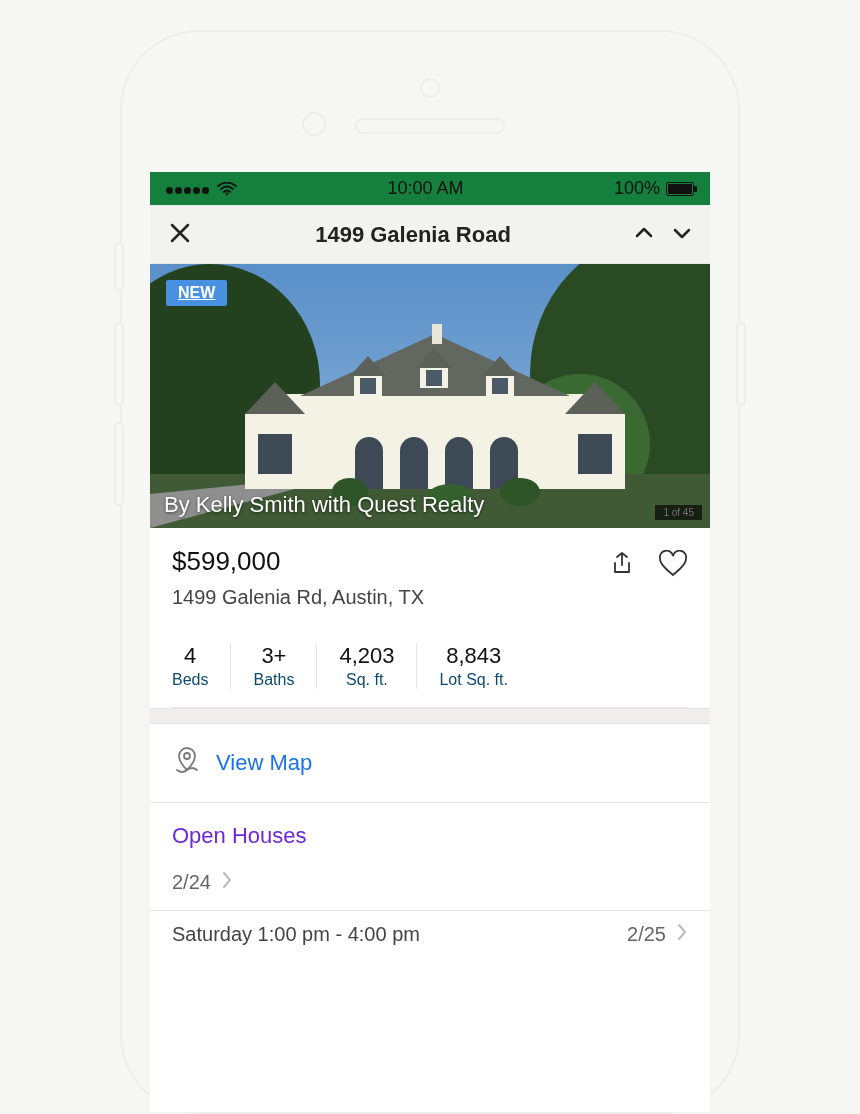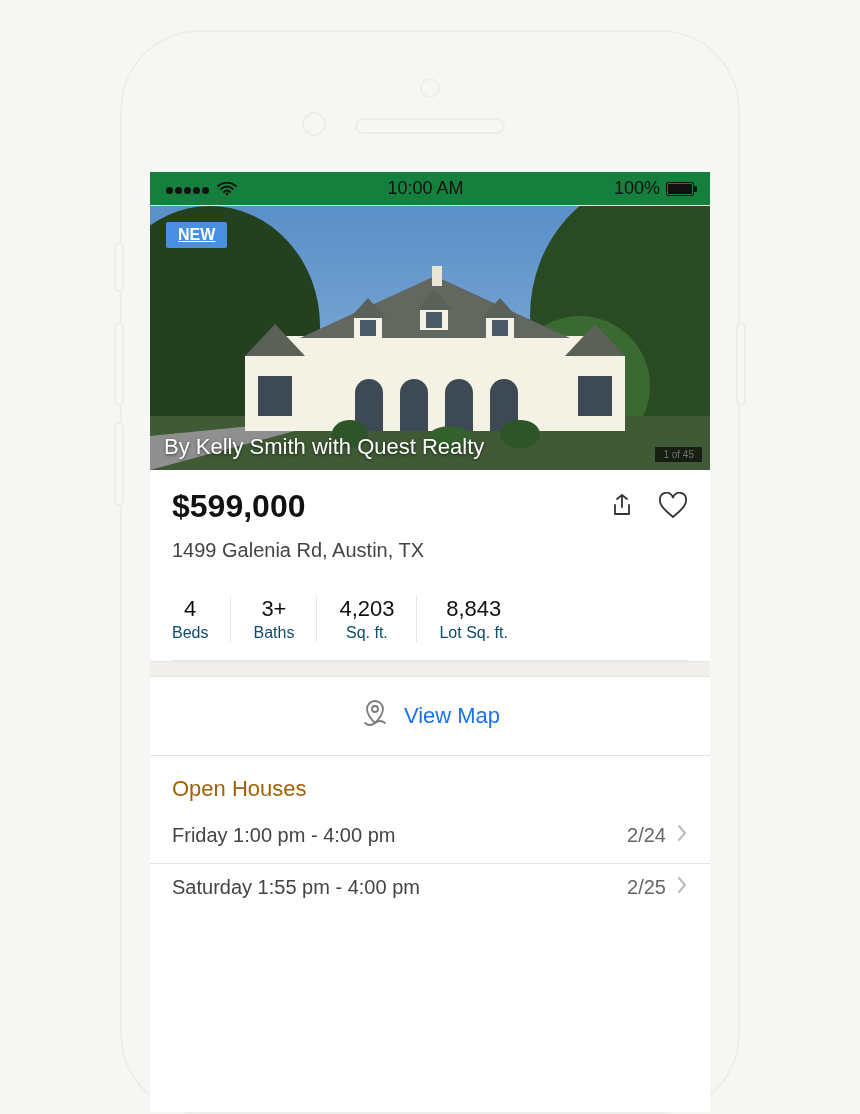--- a/index.html
+++ b/index.html
@@ -171,6 +171,26 @@
       </div>
     </div>
 
+    <div class="navbar">
+      <span>
+        <svg width="24" height="24" viewBox="0 0 24 24">
+            <path d="M4 4 L20 20 M20 4 L4 20" stroke="#222" stroke-width="2.5" stroke-linecap="round"></path>
+          </svg>
+      </span>
+      <span class="title">1499 Galenia Road</span>
+      <span class="navicons">
+        <span>
+          <svg class="chev" viewBox="0 0 20 20">
+              <path d="M3 13 L10 6 L17 13" stroke="#222" stroke-width="2.5" fill="none" stroke-linecap="round" stroke-linejoin="round"></path>
+            </svg>
+        </span>
+        <span>
+          <svg class="chev" viewBox="0 0 20 20">
+              <path d="M3 7 L10 14 L17 7" stroke="#222" stroke-width="2.5" fill="none" stroke-linecap="round" stroke-linejoin="round"></path>
+            </svg>
+        </span>
+      </span>
+    </div>
 
     <div class="photo">
       <svg class="bg" viewBox="0 0 560 264" preserveAspectRatio="xMidYMid slice">

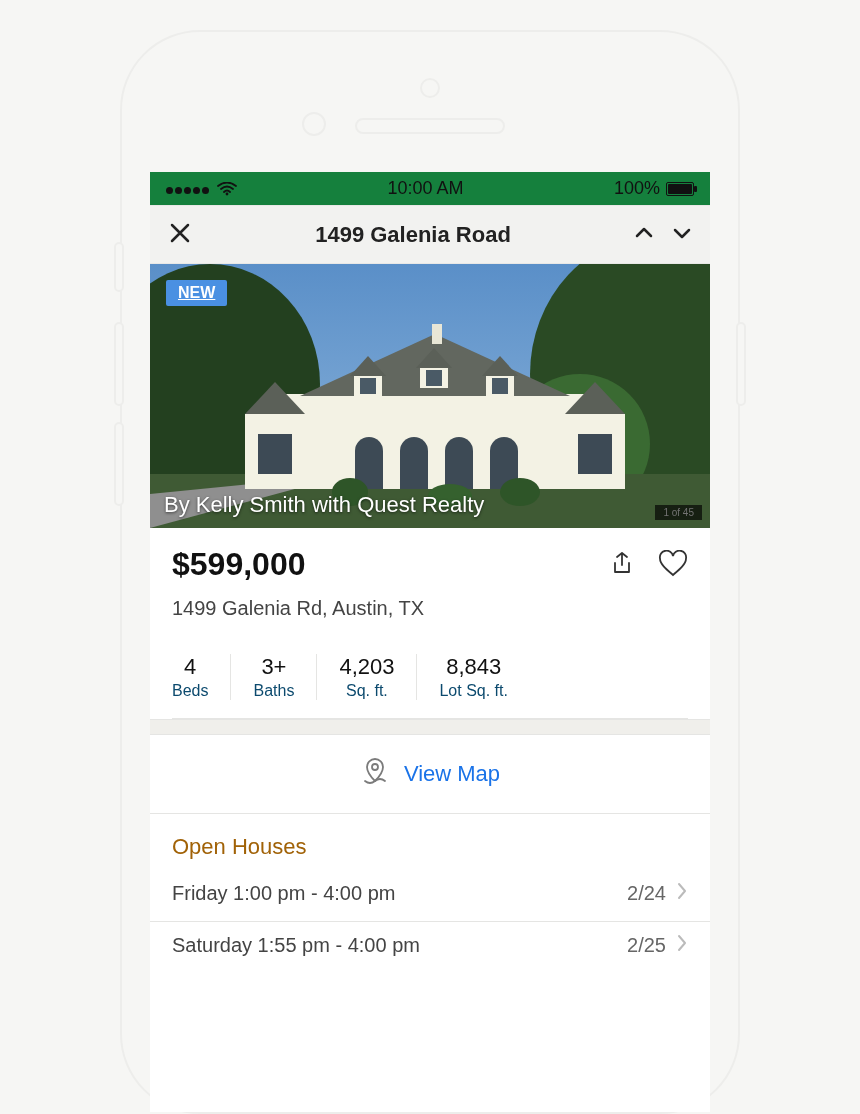--- a/index.html
+++ b/index.html
@@ -106,7 +106,7 @@
 
   .summary { padding: 18px 22px 14px; }
   .summary .toprow { display:flex; justify-content:space-between; align-items:flex-start; }
-  .price { font-size:32px; font-weight:700; color:#111; }
+  .price { font-size:26px; font-weight:400; color:#111; }
   .actions { display:flex; gap:22px; margin-top:4px; }
   .addr { font-size:20px; color:#444; margin-top:14px; }
 

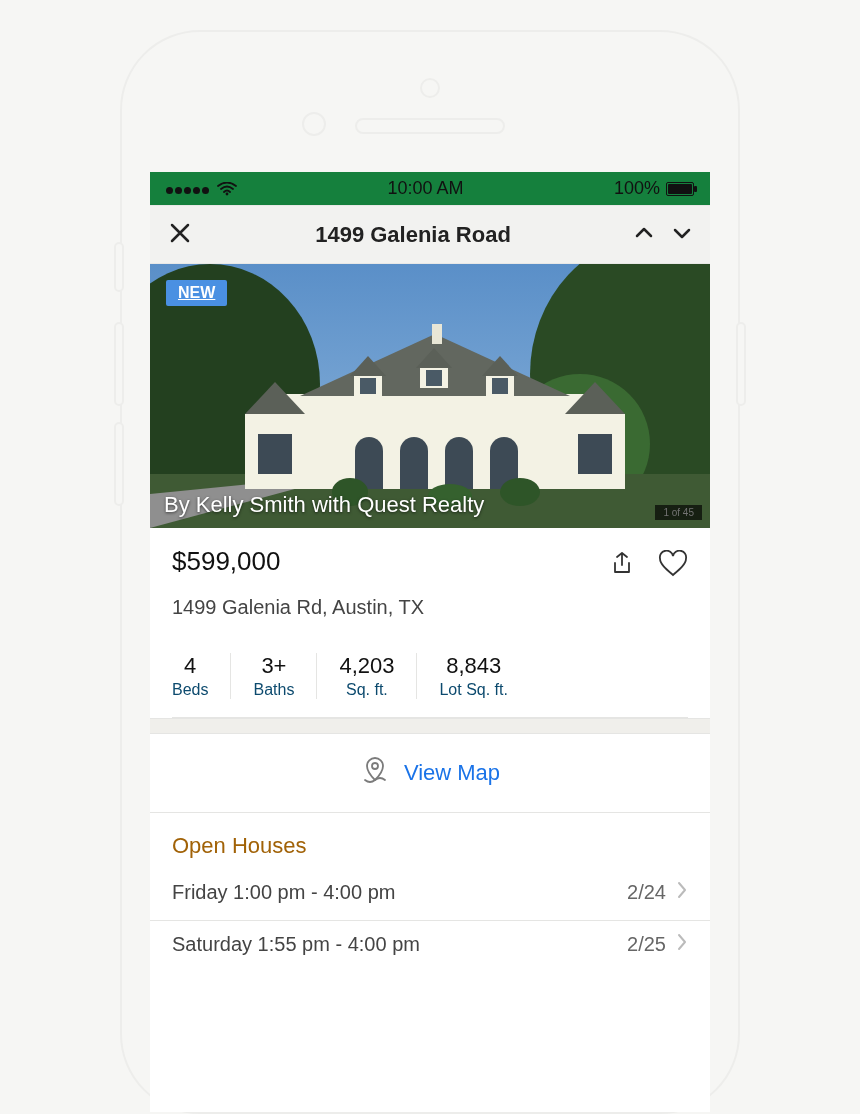--- a/index.html
+++ b/index.html
@@ -108,7 +108,7 @@
   .summary .toprow { display:flex; justify-content:space-between; align-items:flex-start; }
   .price { font-size:26px; font-weight:400; color:#111; }
   .actions { display:flex; gap:22px; margin-top:4px; }
-  .addr { font-size:20px; color:#444; margin-top:14px; }
+  .addr { font-size:20px; color:#444; margin-top:4px; }
 
   .stats {
     display:flex; margin: 20px 22px 0; padding-bottom:18px;

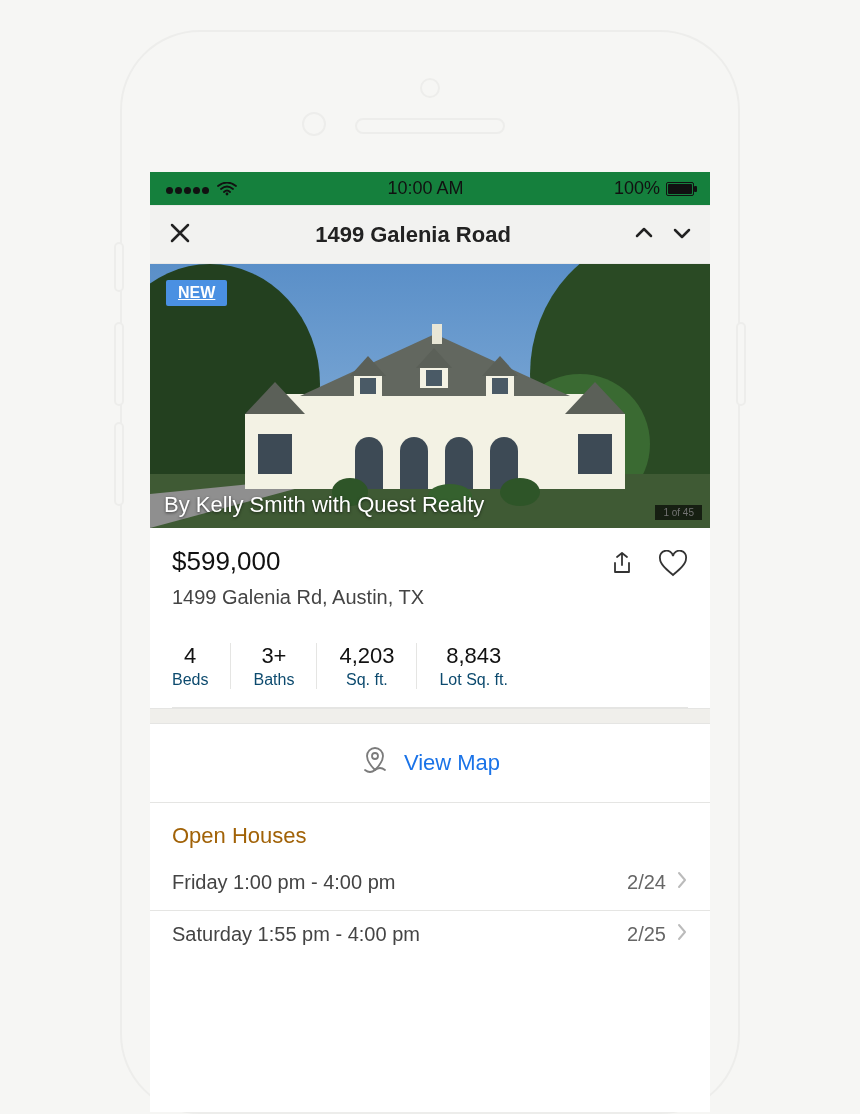--- a/index.html
+++ b/index.html
@@ -124,7 +124,7 @@
 
   .linksrow {
     display:flex; justify-content:space-between; align-items:center;
-    padding: 22px 22px; border-bottom:1px solid #e5e5e3;flex-direction:column;
+    padding: 22px 22px; border-bottom:1px solid #e5e5e3;
   }
   .linkitem { display:flex; align-items:center; gap:14px; }
   .linkitem .txt { color:#1a73e8; font-size:22px; }

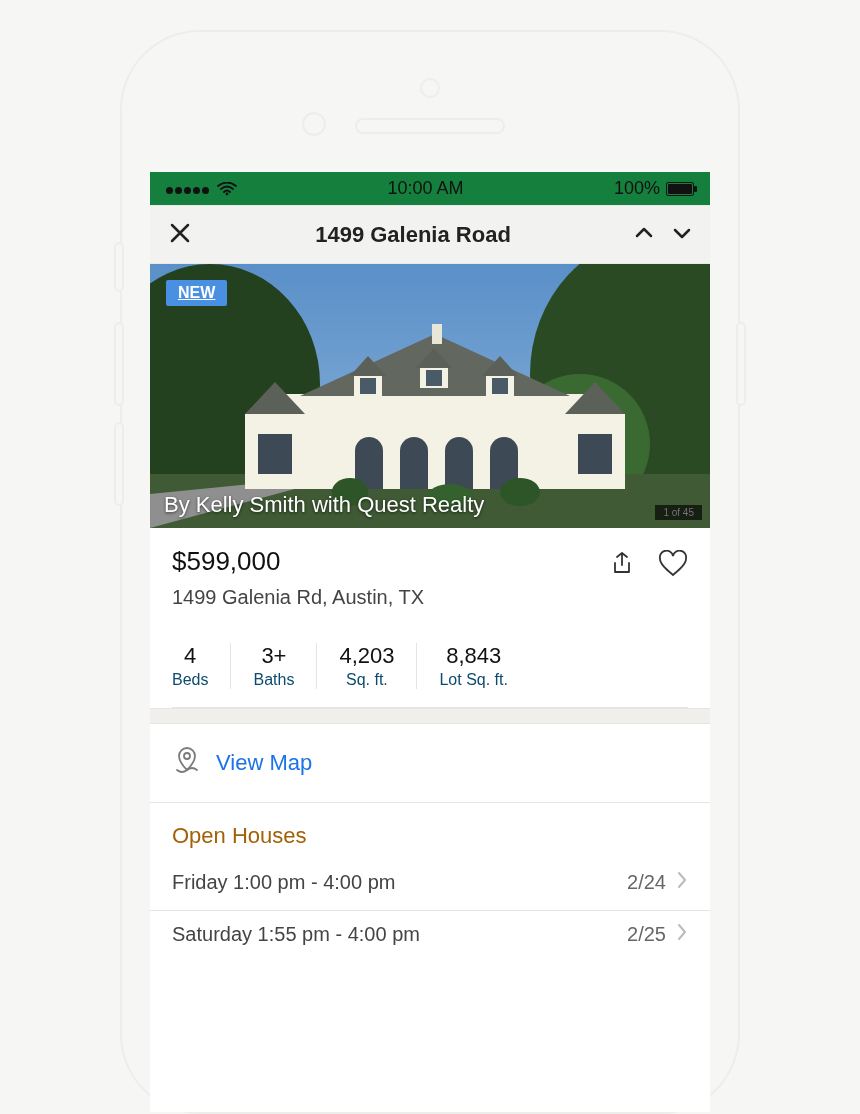--- a/index.html
+++ b/index.html
@@ -130,7 +130,7 @@
   .linkitem .txt { color:#1a73e8; font-size:22px; }
   .linkitem svg { stroke:#7b7b7b; }
 
-  .section-title { font-size:22px; color:#a16207; padding: 20px 22px 10px; }
+  .section-title { font-size:22px; color:#6d28d9; padding: 20px 22px 10px; }
   .oh-row {
     display:flex; justify-content:space-between; align-items:center;
     padding: 12px 22px 16px;

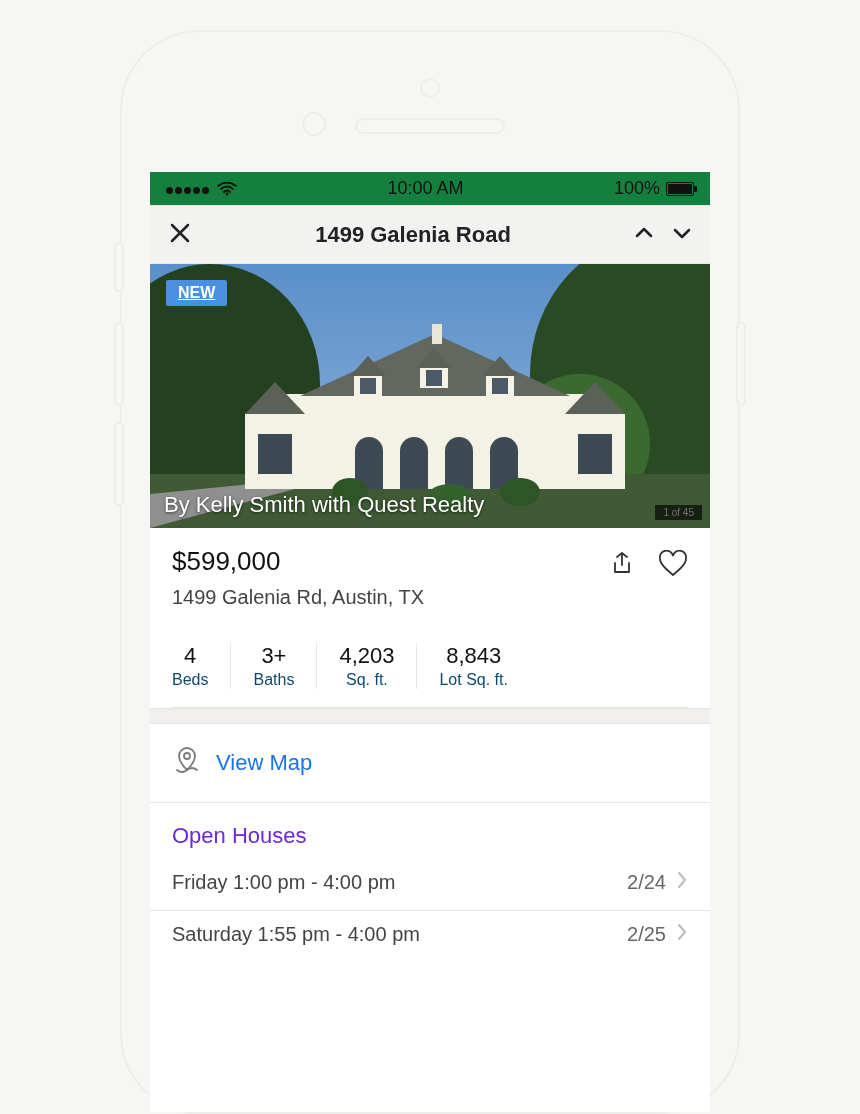--- a/index.html
+++ b/index.html
@@ -305,7 +305,6 @@
     <div class="section-title">Open Houses</div>
 
     <div class="oh-row">
-      <span>Friday 1:00 pm - 4:00 pm</span>
       <span class="right">
         <span>2/24</span>
         <span class="chev-r">

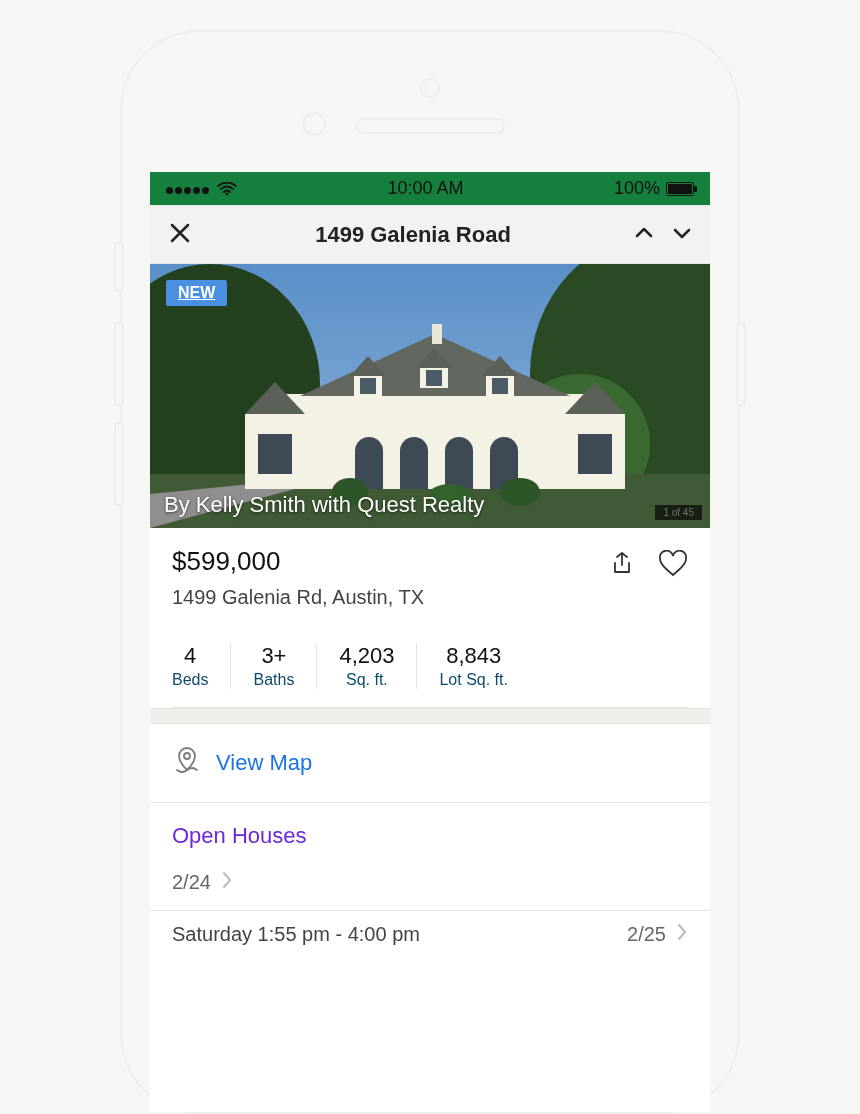--- a/index.html
+++ b/index.html
@@ -316,7 +316,7 @@
     </div>
 
     <div class="oh-row" style="border-bottom:none">
-      <span>Saturday 1:55 pm - 4:00 pm</span>
+      <span>Saturday 1:00 pm - 4:00 pm</span>
       <span class="right">
         <span>2/25</span>
         <span class="chev-r">

